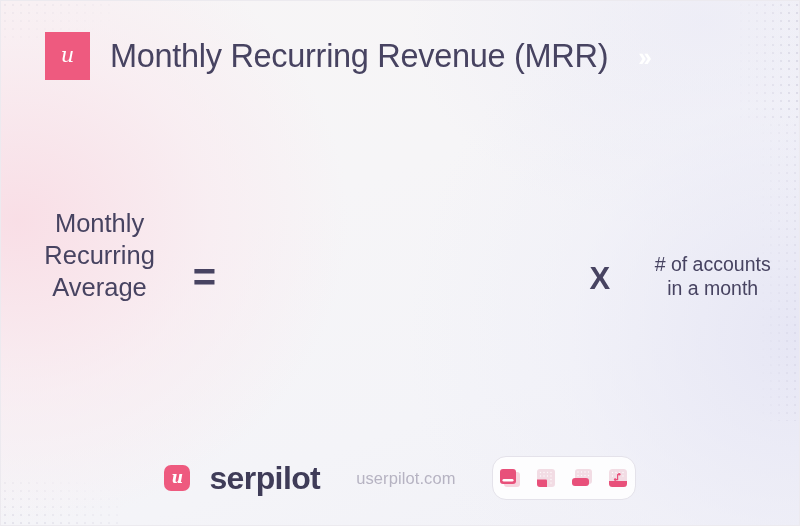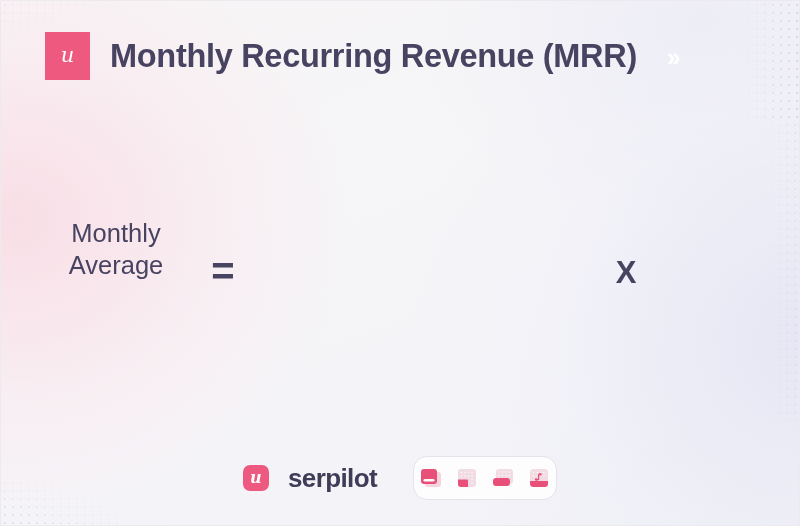--- a/index.html
+++ b/index.html
@@ -85,7 +85,7 @@
   }
   .header-title {
     font-size: 32.5px;
-    font-weight: bold;
+    font-weight: normal;
     color: #474361;
     letter-spacing: -0.3px;
     white-space: nowrap;

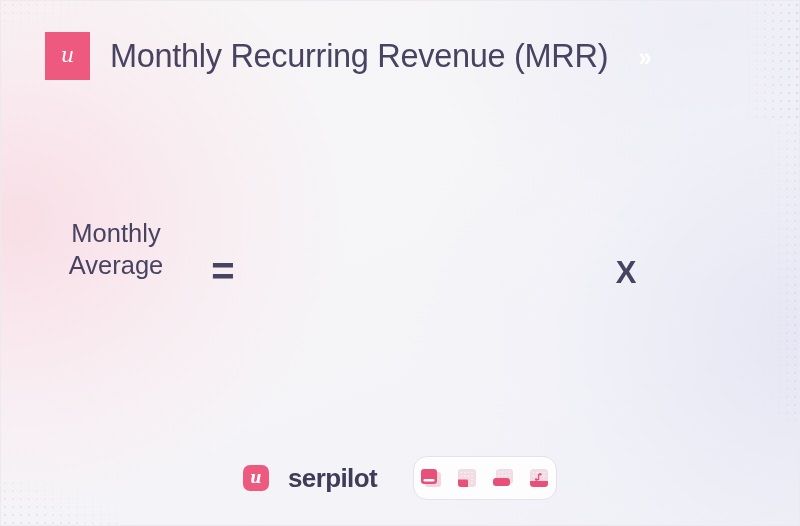--- a/index.html
+++ b/index.html
@@ -110,7 +110,6 @@
     justify-content: flex-start;
     padding-left: 24px;
     box-sizing: border-box;
-    margin-left: 15px;
   }
   .f-term {
     color: #474361;

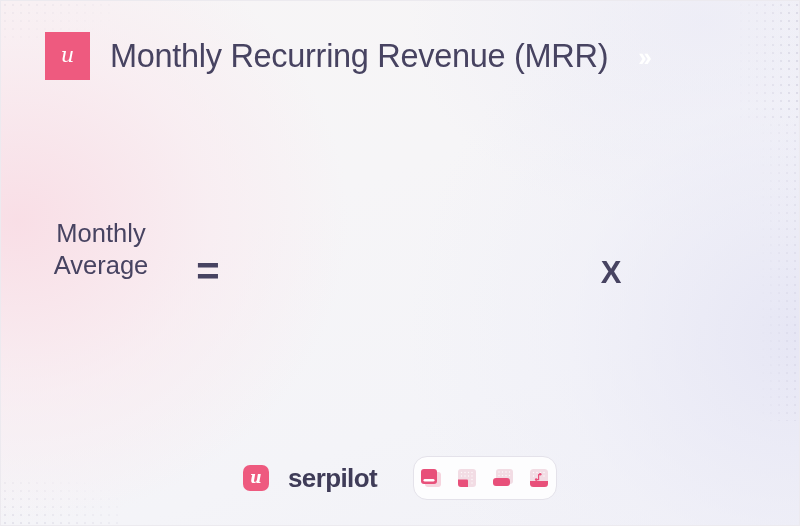--- a/index.html
+++ b/index.html
@@ -233,6 +233,7 @@
 
     <div class="f-term term-left">
       <div>Monthly</div>
+      <div>Recurring</div>
       <div>Average</div>
     </div>
 

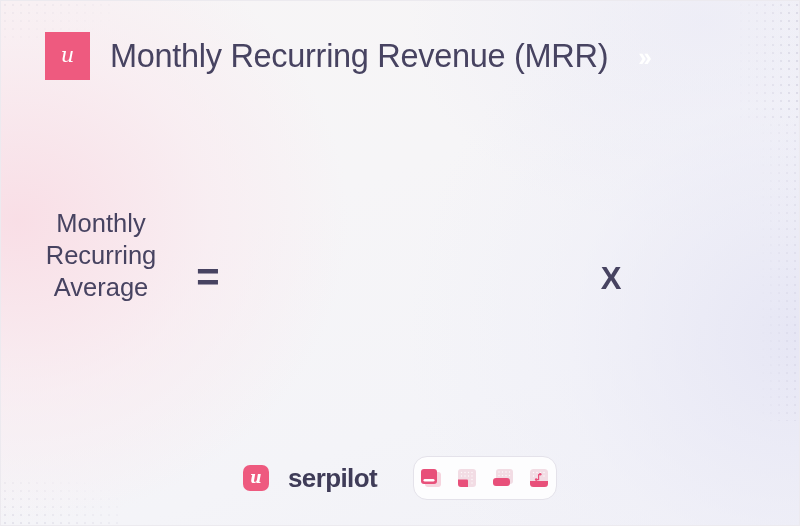--- a/index.html
+++ b/index.html
@@ -244,6 +244,10 @@
 
     <div class="op-times">X</div>
 
+    <div class="f-term term-right">
+      <div># of accounts</div>
+      <div>in a month</div>
+    </div>
 
   </div>
 

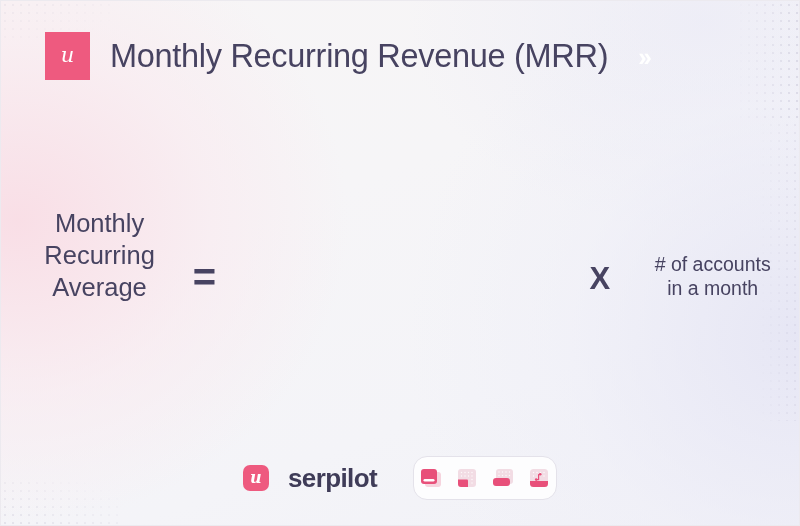--- a/index.html
+++ b/index.html
@@ -186,7 +186,7 @@
     padding-bottom: 1px;
   }
   .wordmark-text {
-    font-size: 26px;
+    font-size: 32px;
     font-weight: bold;
     color: #3f3c58;
     letter-spacing: -0.6px;

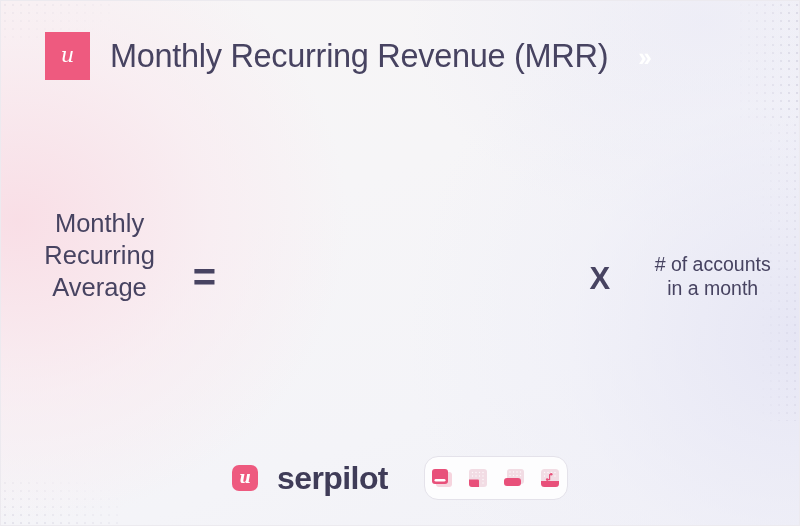--- a/index.html
+++ b/index.html
@@ -260,6 +260,7 @@
       <div class="wordmark-text">serpilot</div>
     </div>
 
+    <div class="site-url">userpilot.com</div>
 
     <div class="pattern-box">
 

